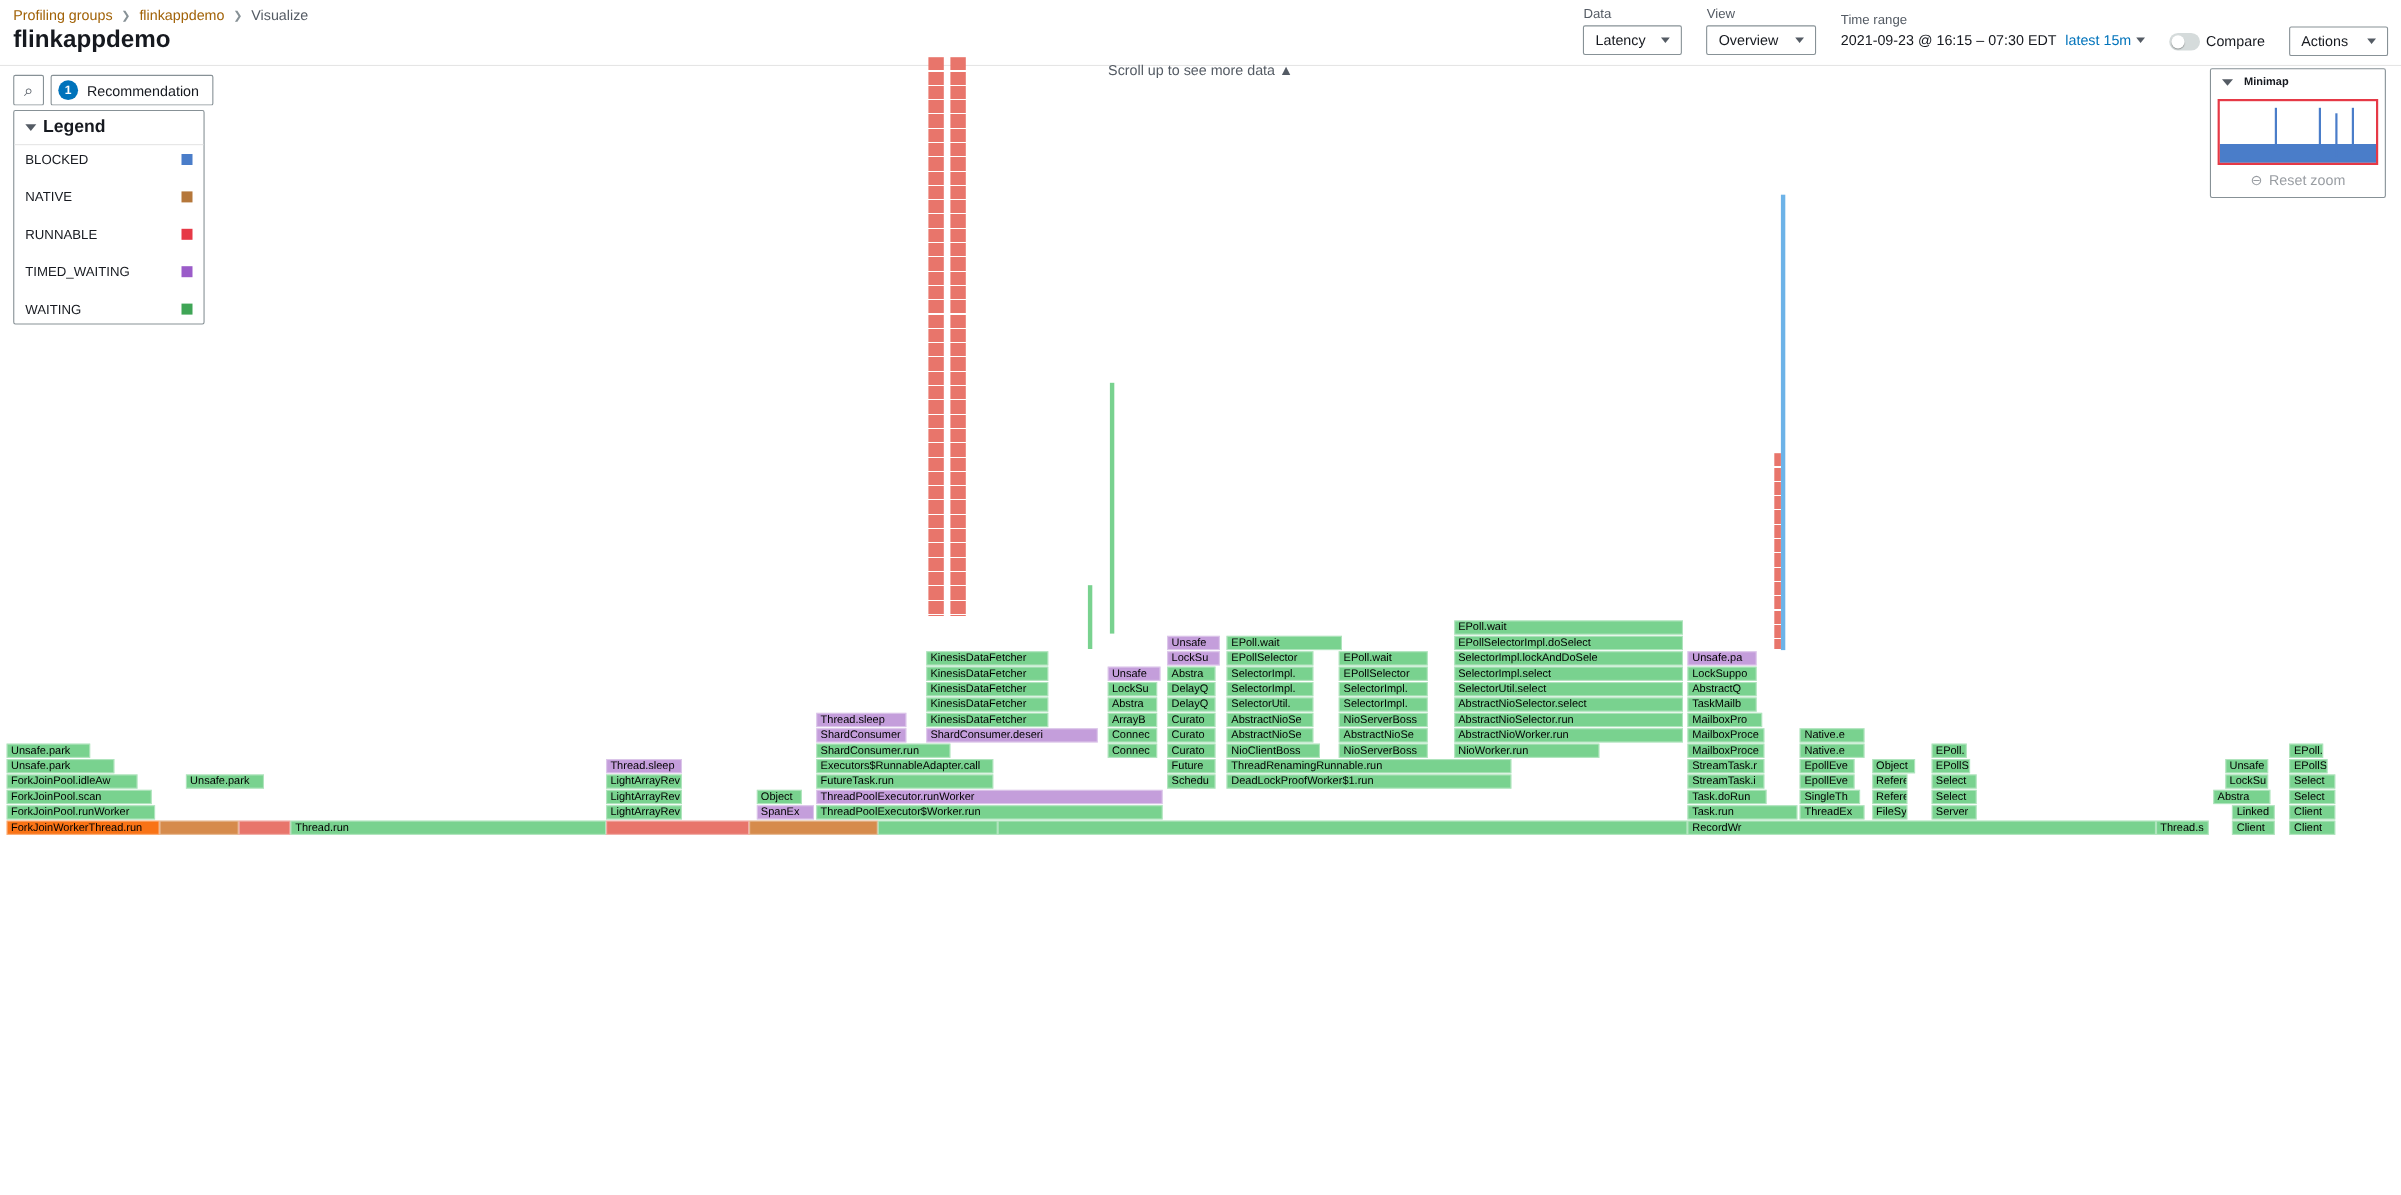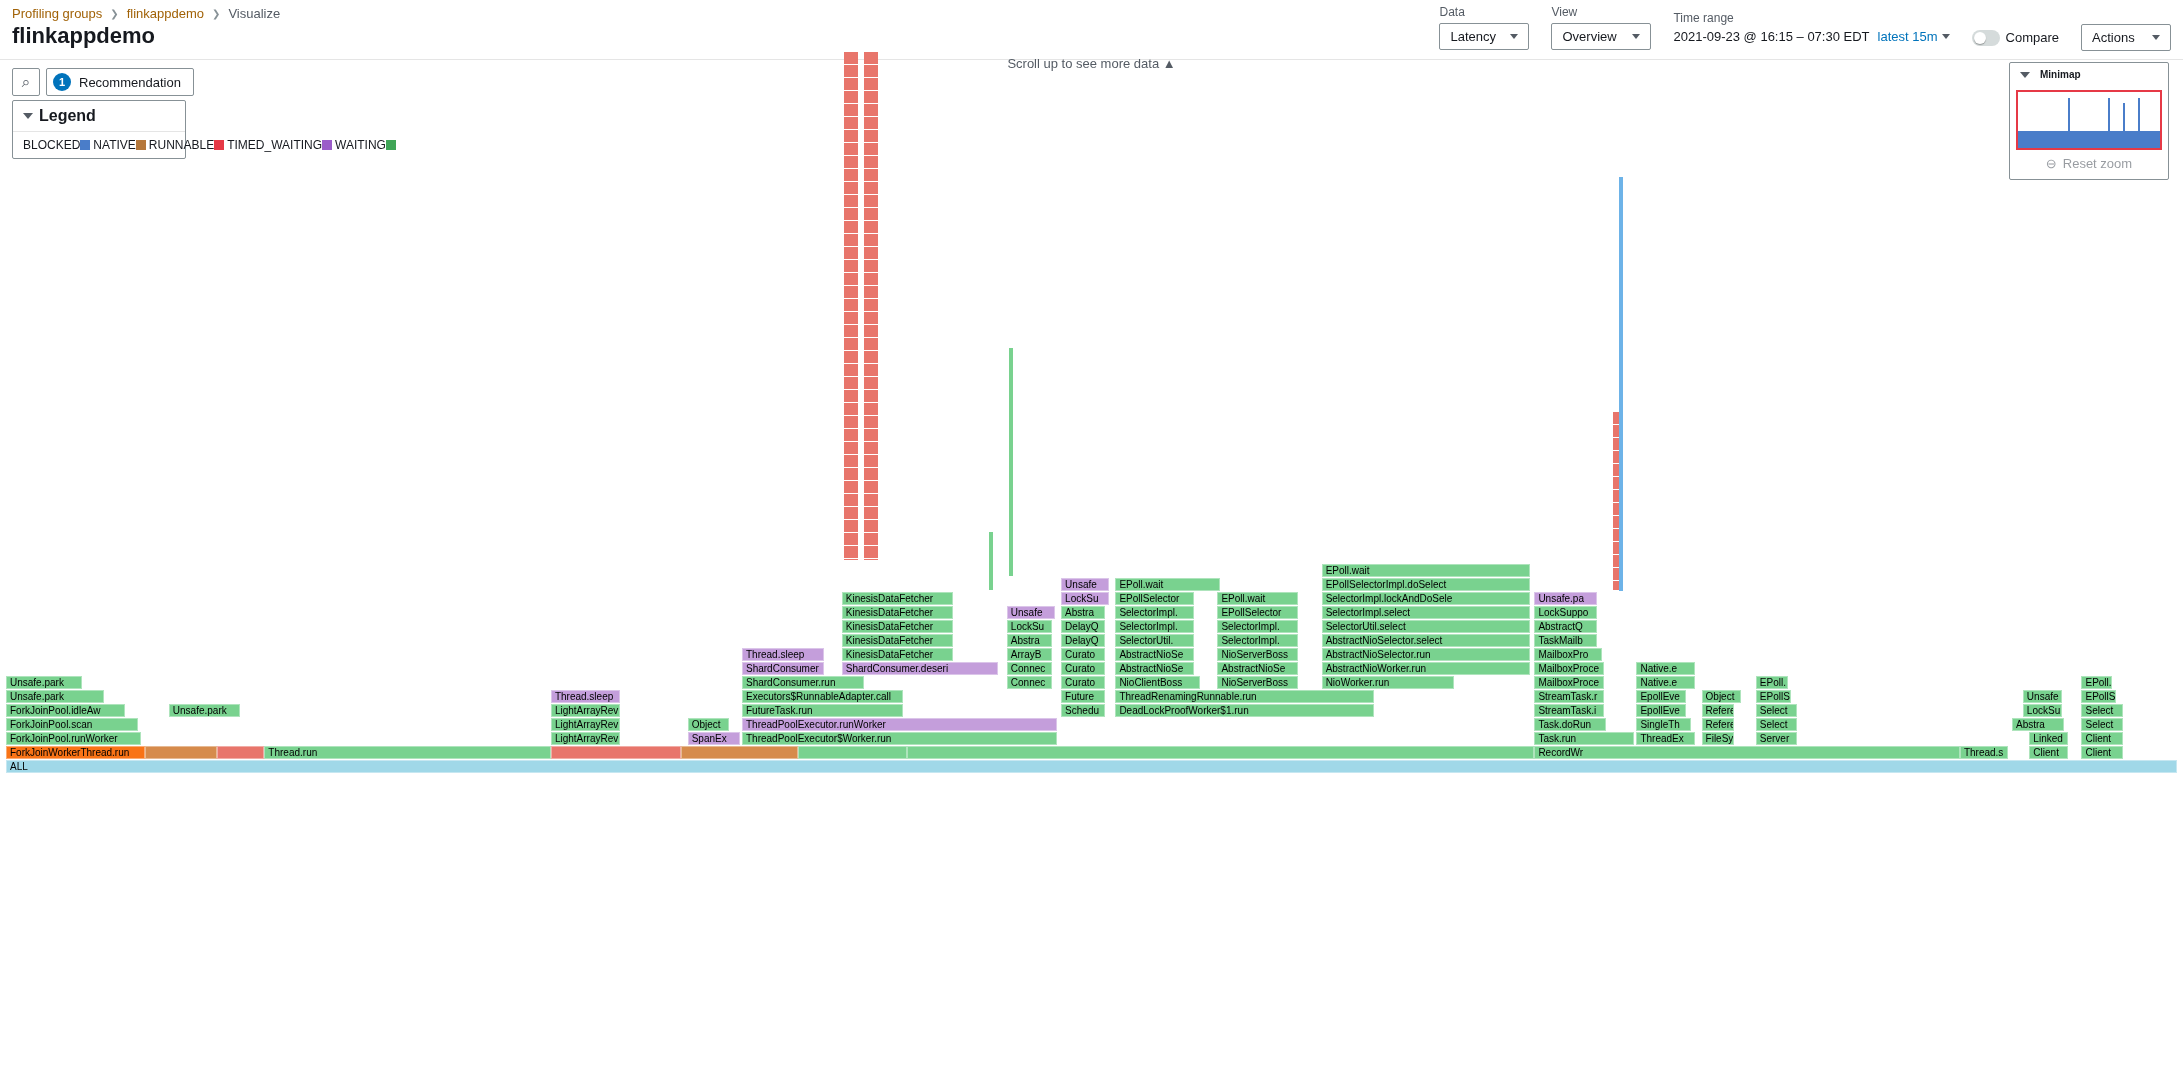--- a/index.html
+++ b/index.html
@@ -44,7 +44,7 @@
 
 .legend-panel { position: absolute; left: 12px; top: 100px; width: 174px; border: 1px solid #879196; border-radius: 2px; background: #fff; }
 .legend-header { display: flex; align-items: center; gap: 6px; padding: 6px 10px; font-weight: 700; font-size: 16px; border-bottom: 1px solid #e5e5e5; }
-.legend-body { padding: 6px 10px; display: flex; flex-direction: row; gap: 3px; }
+.legend-body { padding: 6px 10px; display: flex; flex-direction: column; gap: 20px; }
 .legend-row { display: flex; justify-content: space-between; align-items: center; font-size: 12px; }
 .swatch { width: 10px; height: 10px; }
 .tri-down { width: 0; height: 0; border-left: 5px solid transparent; border-right: 5px solid transparent; border-top: 6px solid #545b64; }

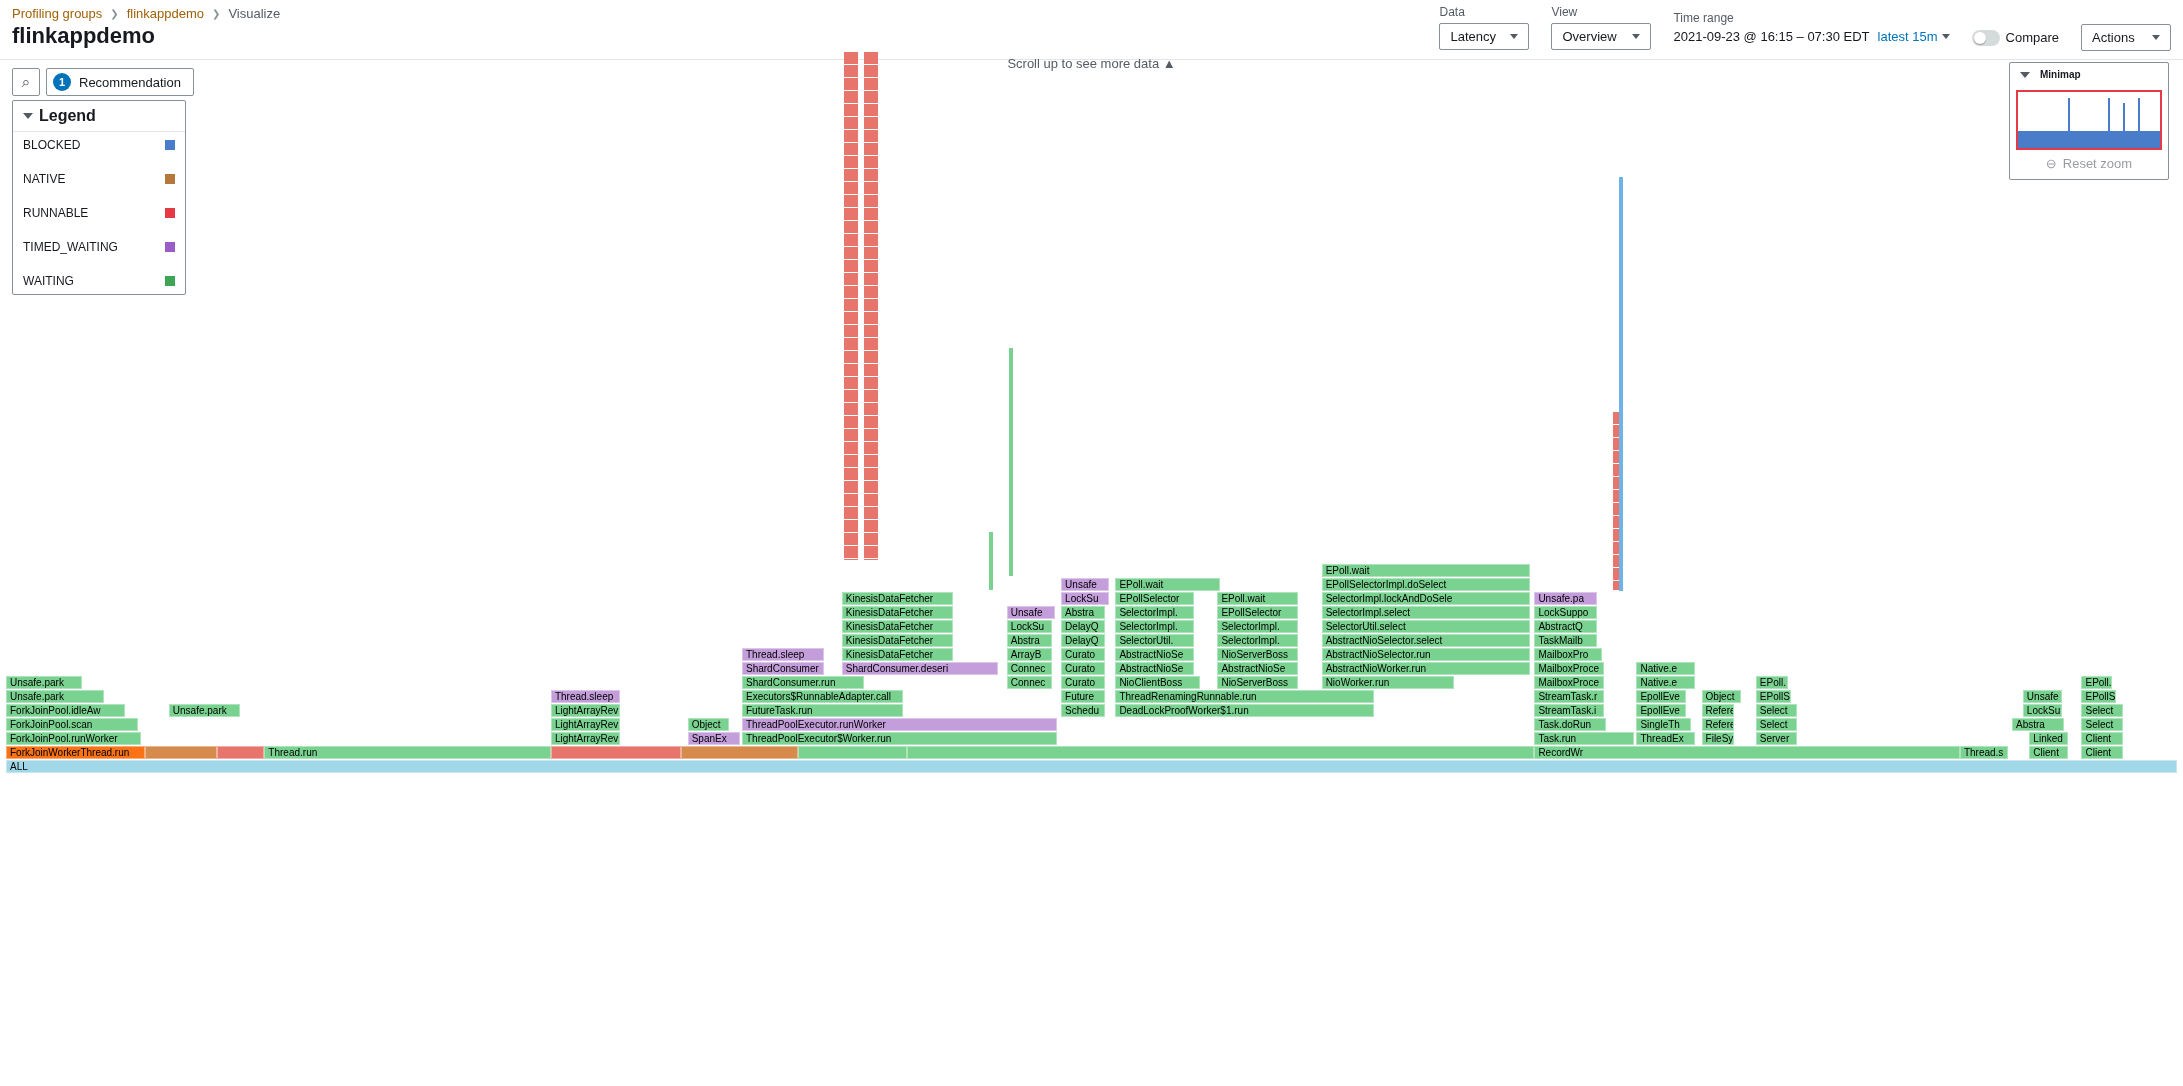--- a/index.html
+++ b/index.html
@@ -186,7 +186,6 @@
   <div class="tall-stack" style="left:74.0%; top:360px; width:6px; height:178px;"></div>
   <div class="thin-green" style="left:45.3%; top:480px; height:58px;"></div>
 
-  <div class="frame f-cyan" style="left:0; top:708px; width:100%;">ALL</div>
 
   <div class="frame f-blue" style="left:0; top:694px; width:6.4%;">ForkJoinWorkerThread.run</div>
   <div class="frame f-dkorange" style="left:6.4%; top:694px; width:3.3%;"></div>

